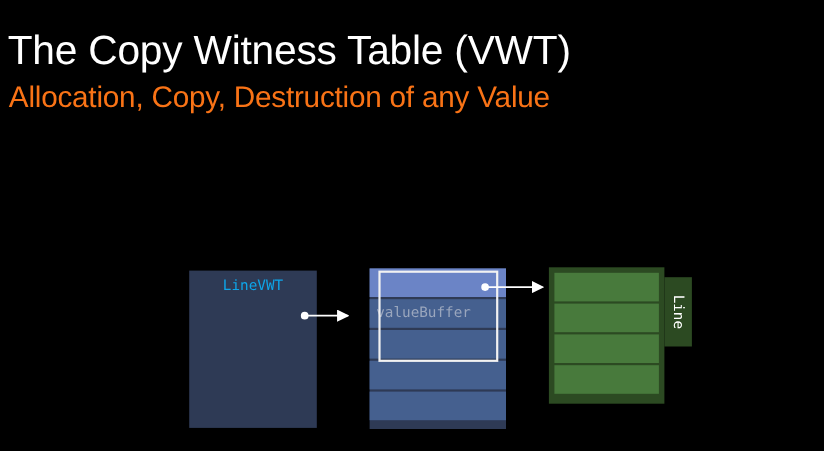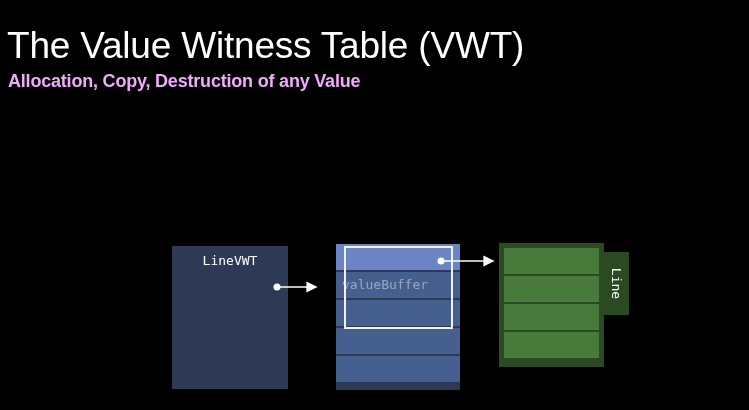--- a/index.html
+++ b/index.html
@@ -187,7 +187,7 @@
 </head>
 <body>
 
-<h1 id="slide-title">The Value Witness Table (VWT)</h1>
+<h1 id="slide-title">The Copy Witness Table (VWT)</h1>
 <h2 id="slide-subtitle">Allocation, Copy, Destruction of any Value</h2>
 
 <div id="diagram">

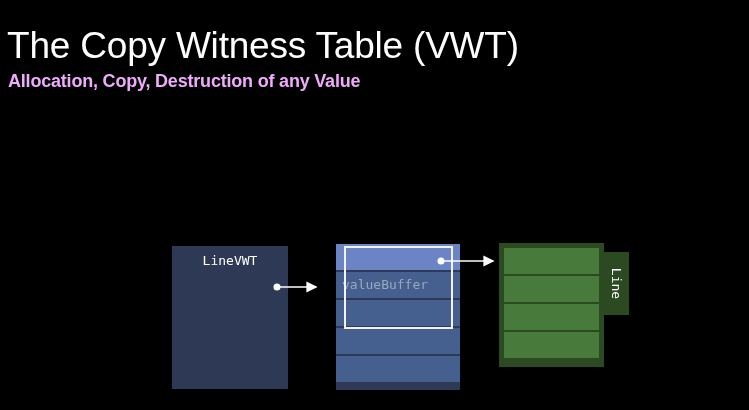--- a/index.html
+++ b/index.html
@@ -32,10 +32,10 @@
     position: absolute;
     left: 8px;
     top: 50px;
-    font-size: 18px;
+    font-size: 27px;
     line-height: 32px;
-    color: #f0abfc;
-    font-weight: 700;
+    color: #f97316;
+    font-weight: 400;
     letter-spacing: -0.2px;
     white-space: nowrap;
   }

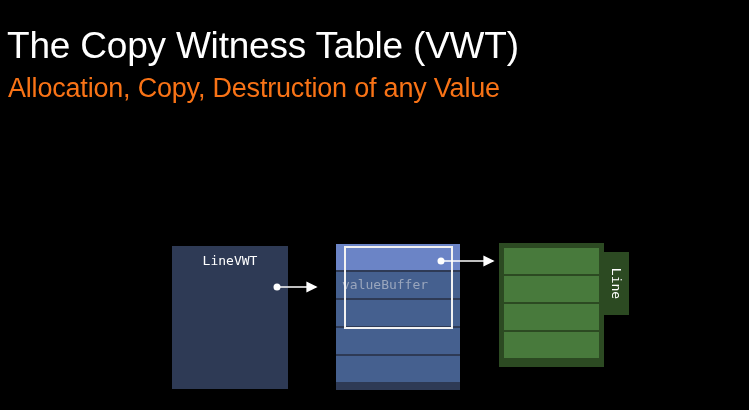--- a/index.html
+++ b/index.html
@@ -67,7 +67,7 @@
     height: 22px;
     line-height: 22px;
     text-align: center;
-    color: #ffffff;
+    color: #0ea5e9;
     font-family: "DejaVu Sans Mono", "Liberation Mono", monospace;
     font-size: 13px;
     letter-spacing: 0px;

